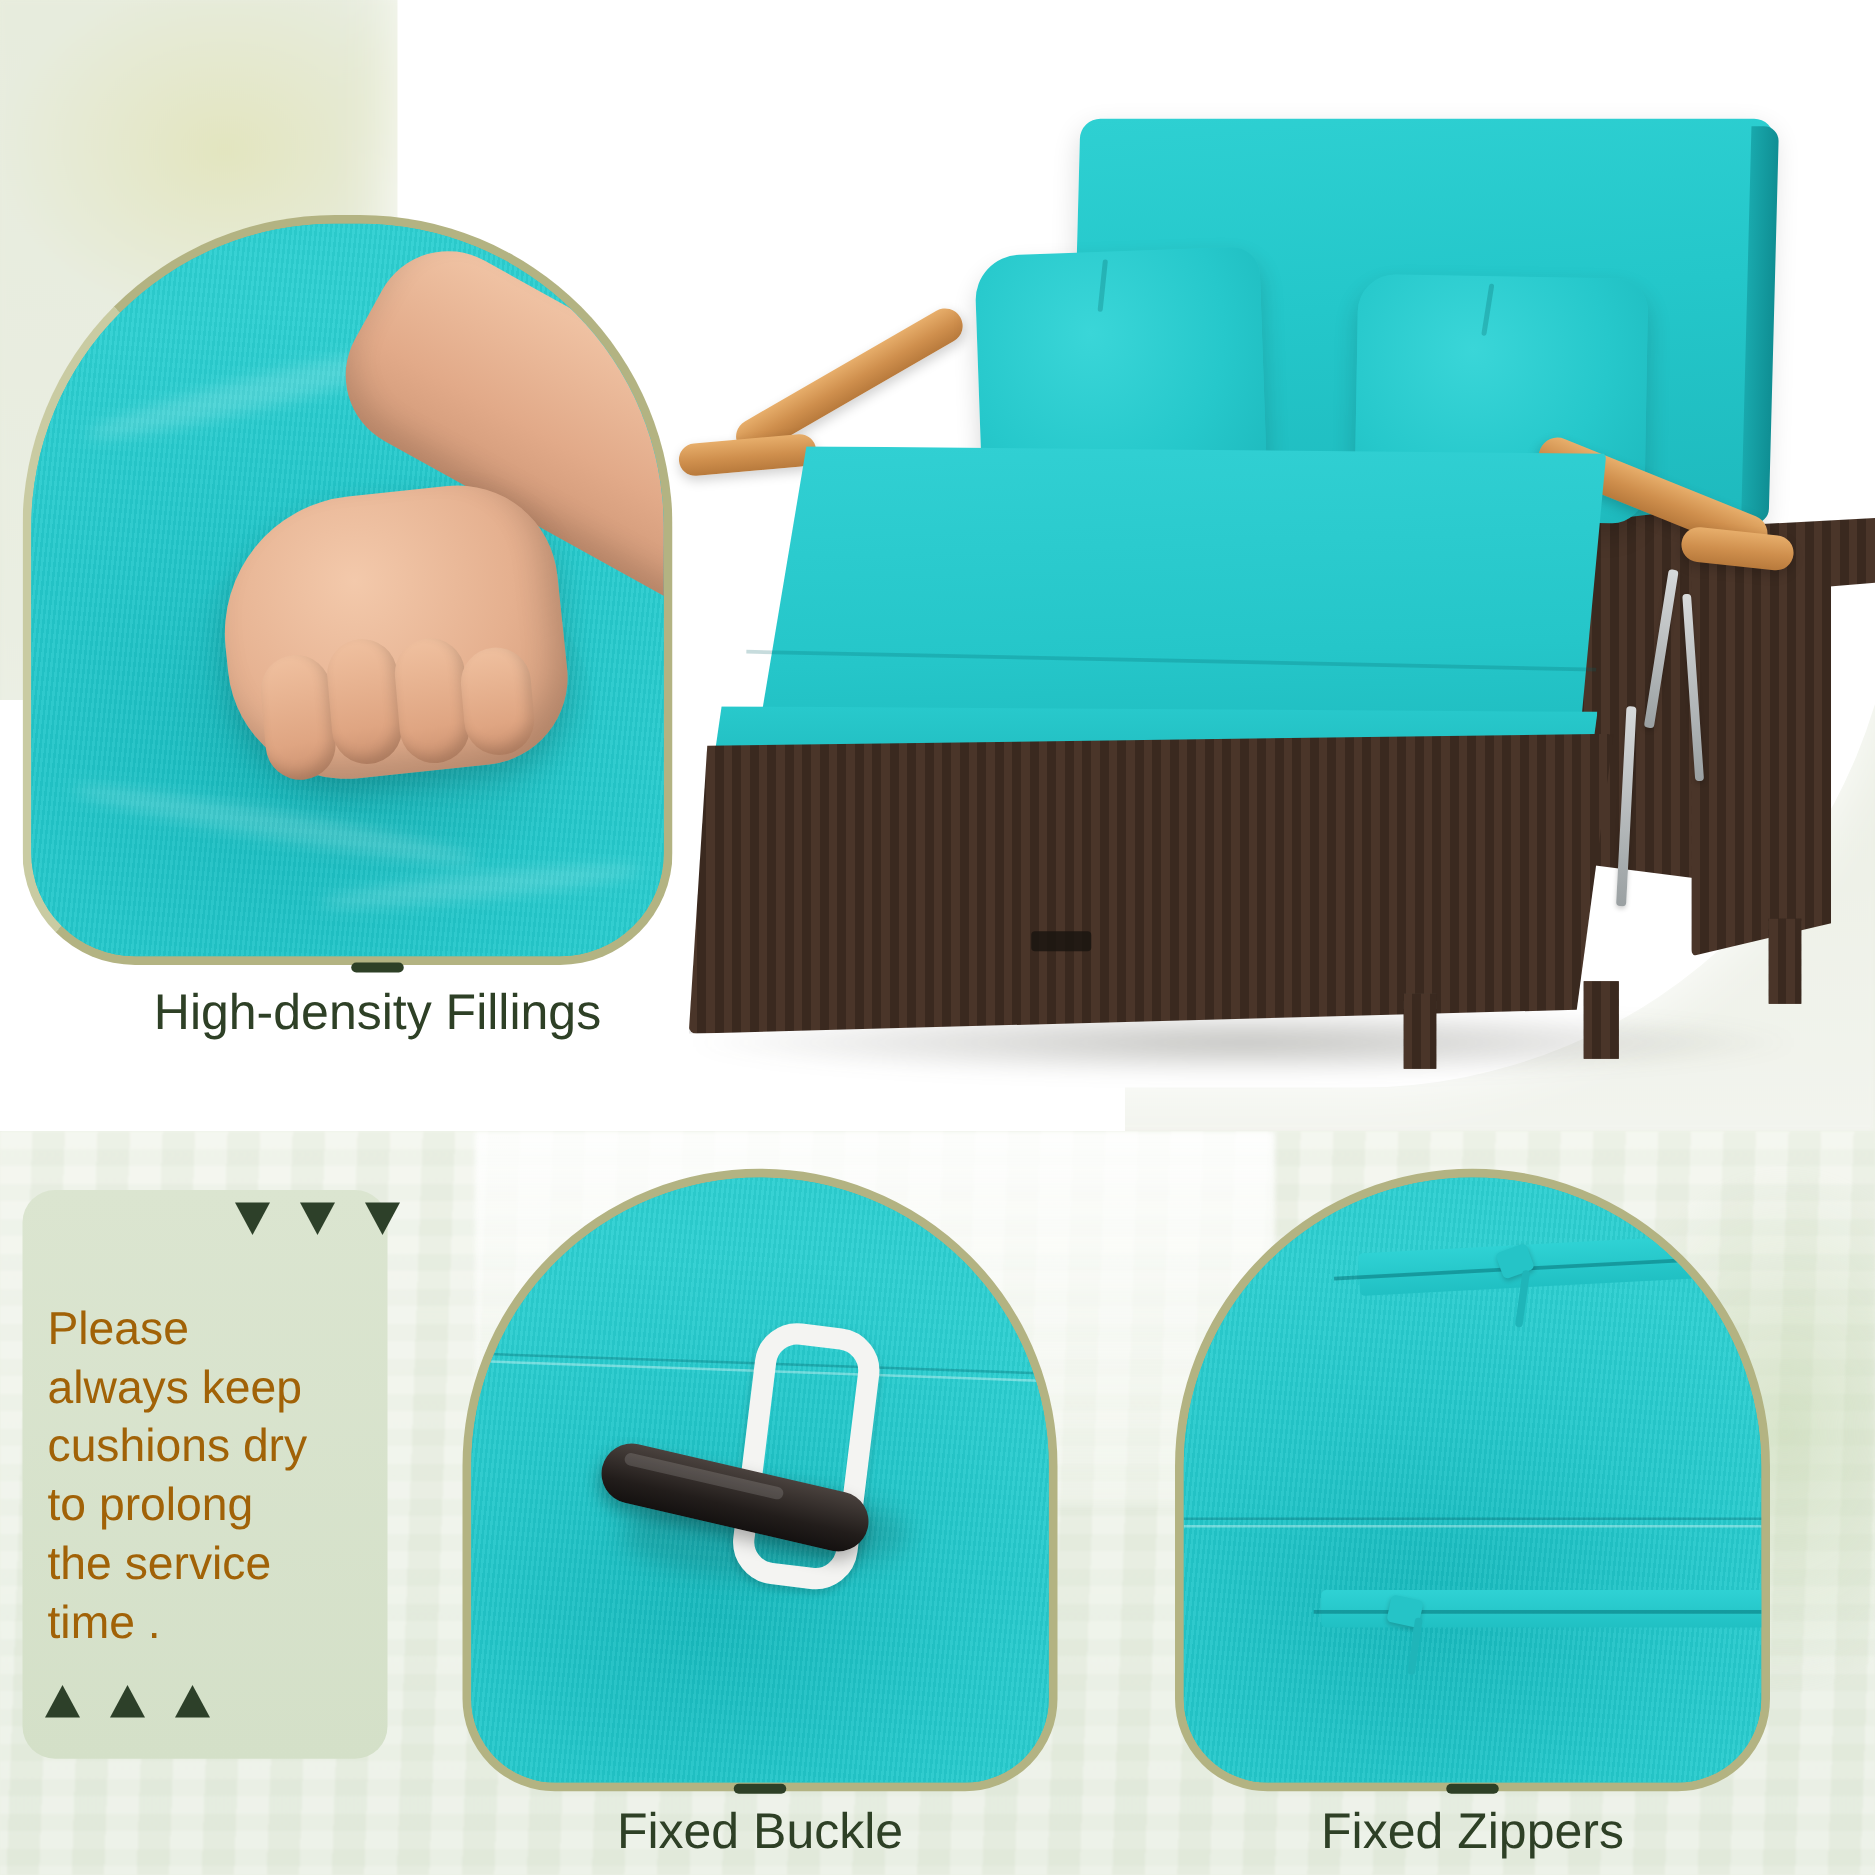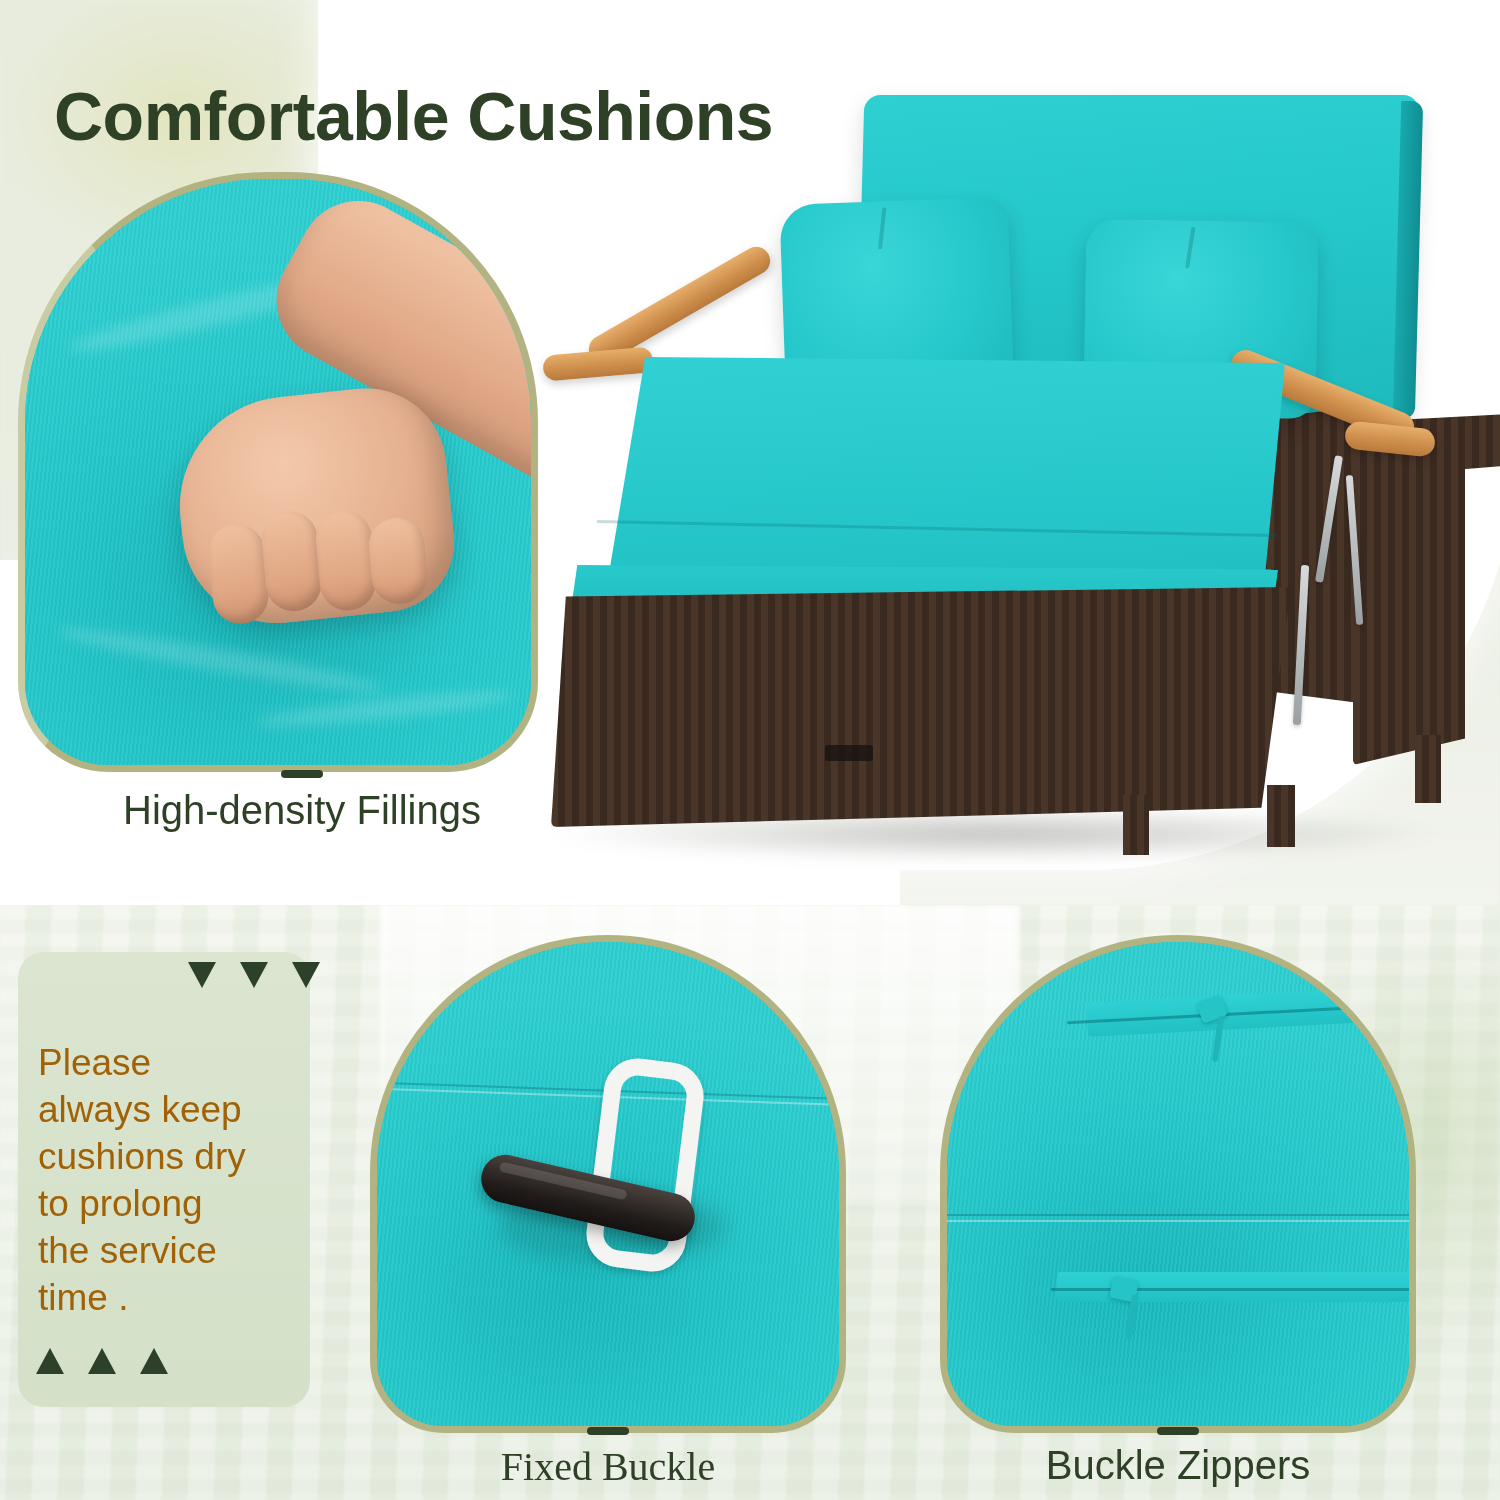--- a/index.html
+++ b/index.html
@@ -357,7 +357,6 @@
       <div class="wicker leg-rr"></div>
     </div>
 
-    <h1 class="title">Comfortable Cushions</h1>
   </div>
 
   <div class="arch arch-a">

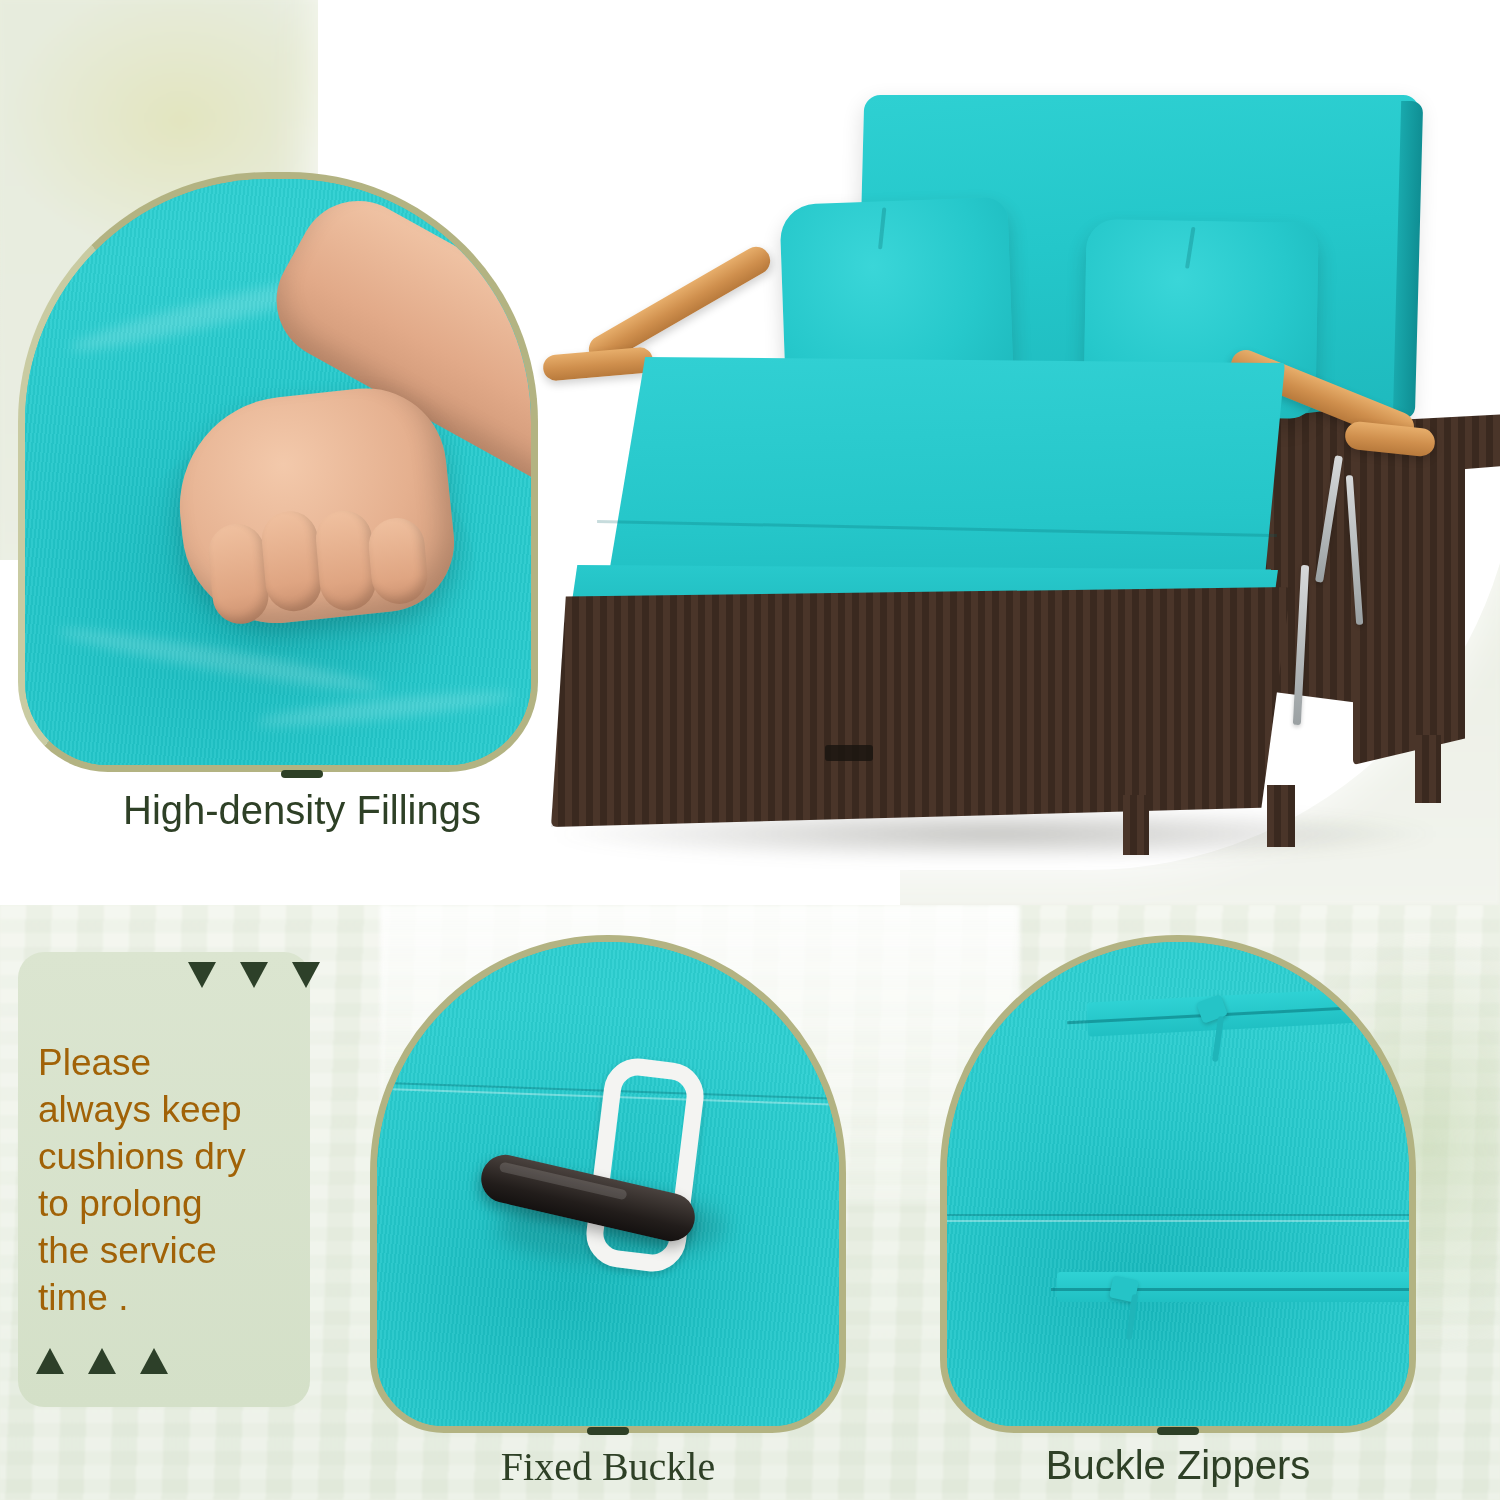--- a/index.html
+++ b/index.html
@@ -410,7 +410,7 @@
     <div class="toggle"></div>
   </div>
   <div class="dash" style="left:587px;top:1427px;"></div>
-  <div class="cap" style="left:388px;top:1443px;width:440px;font-family:Liberation Serif, serif;">Fixed Buckle</div>
+  <div class="cap" style="left:388px;top:1443px;width:440px;">Fixed Buckle</div>
 
   <div class="arch arch-c">
     <div class="fabric"></div>

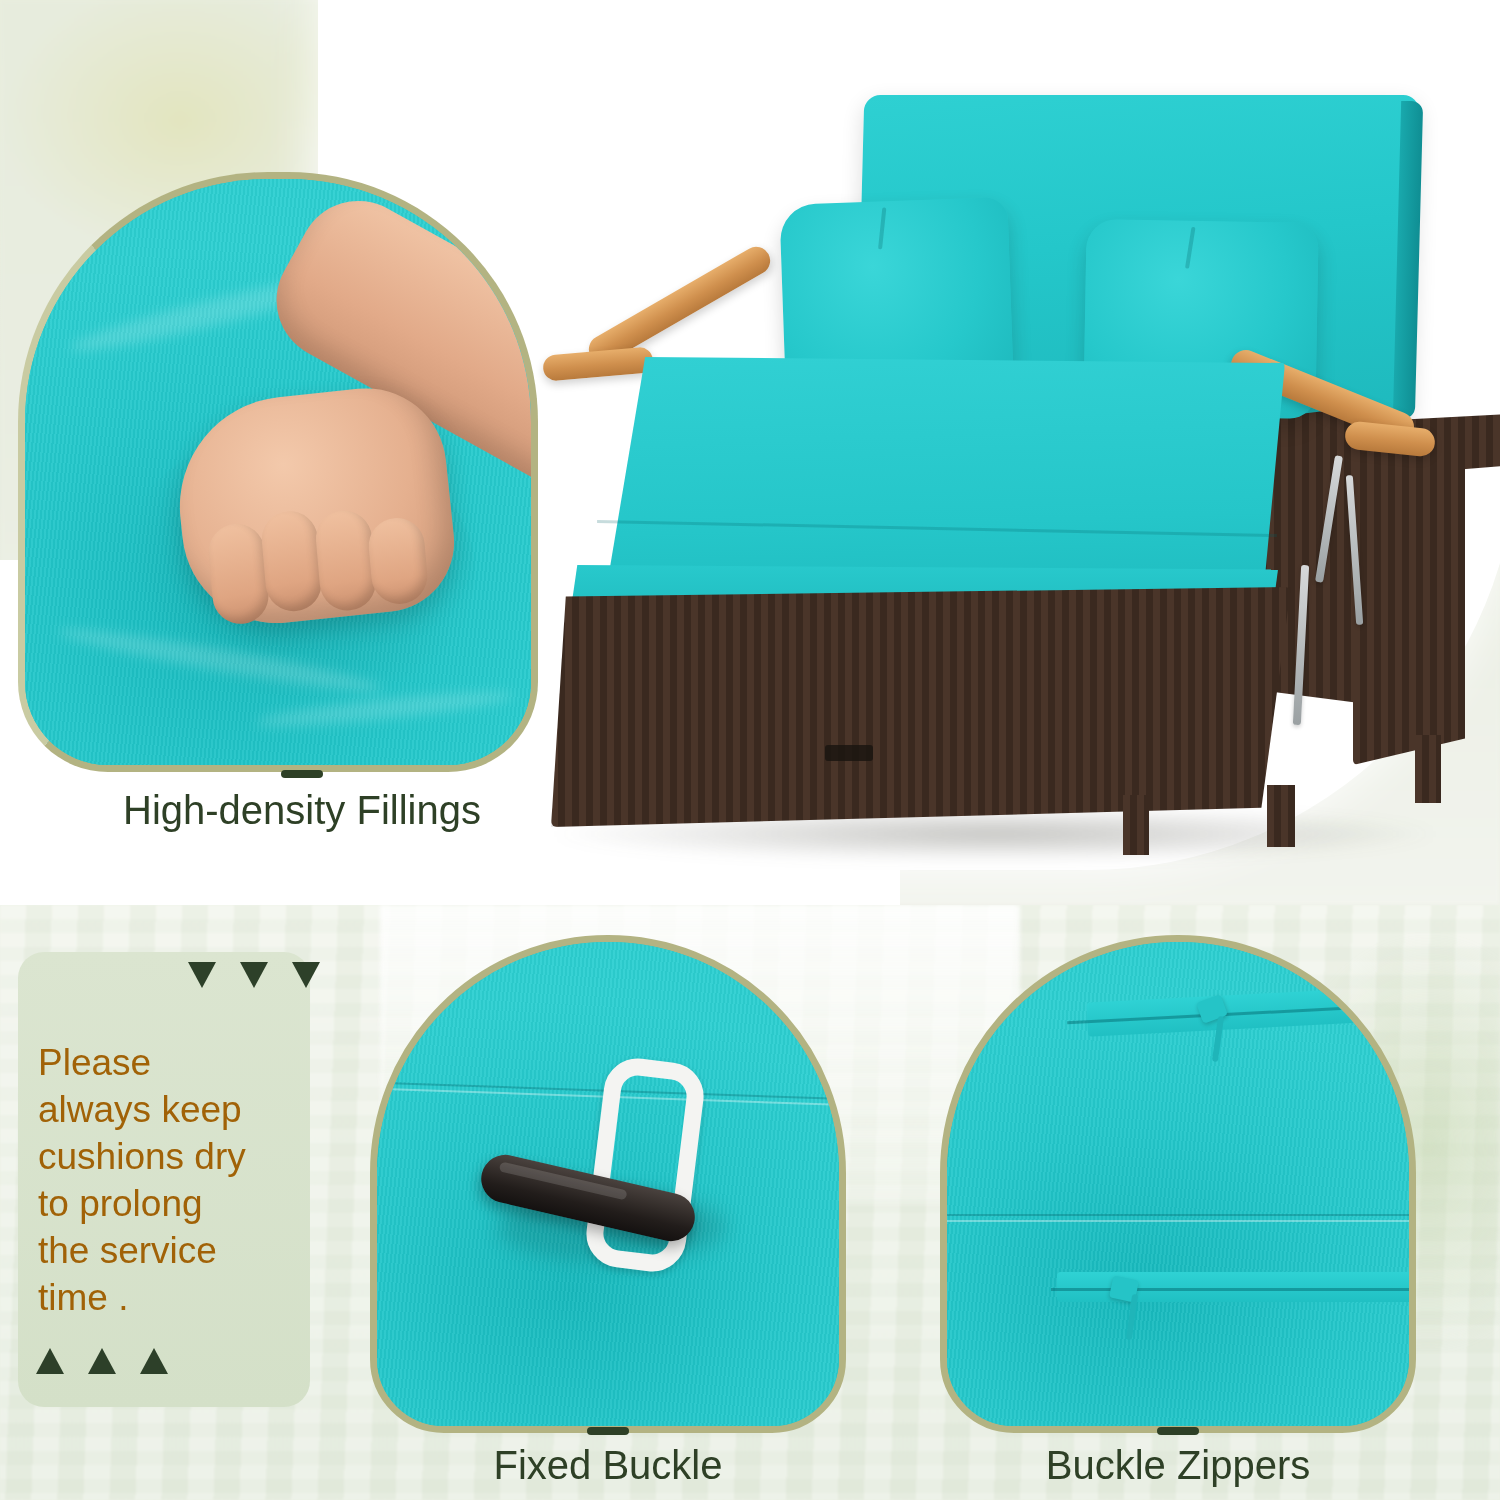--- a/index.html
+++ b/index.html
@@ -428,7 +428,7 @@
     <div class="zip-pull" style="left:182px;top:352px;"></div>
   </div>
   <div class="dash" style="left:1157px;top:1427px;"></div>
-  <div class="cap" style="left:958px;top:1443px;width:440px;">Buckle Zippers</div>
+  <div class="cap" style="left:958px;top:1443px;width:440px;">Fixed Zippers</div>
 
 </div>
 

